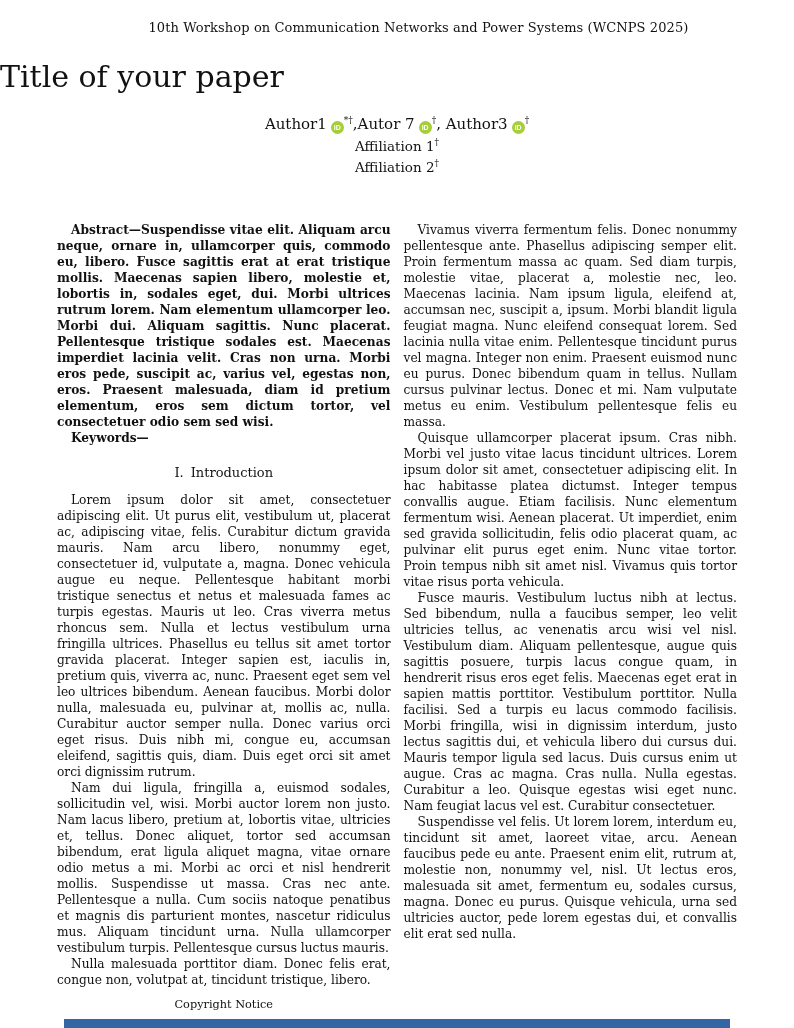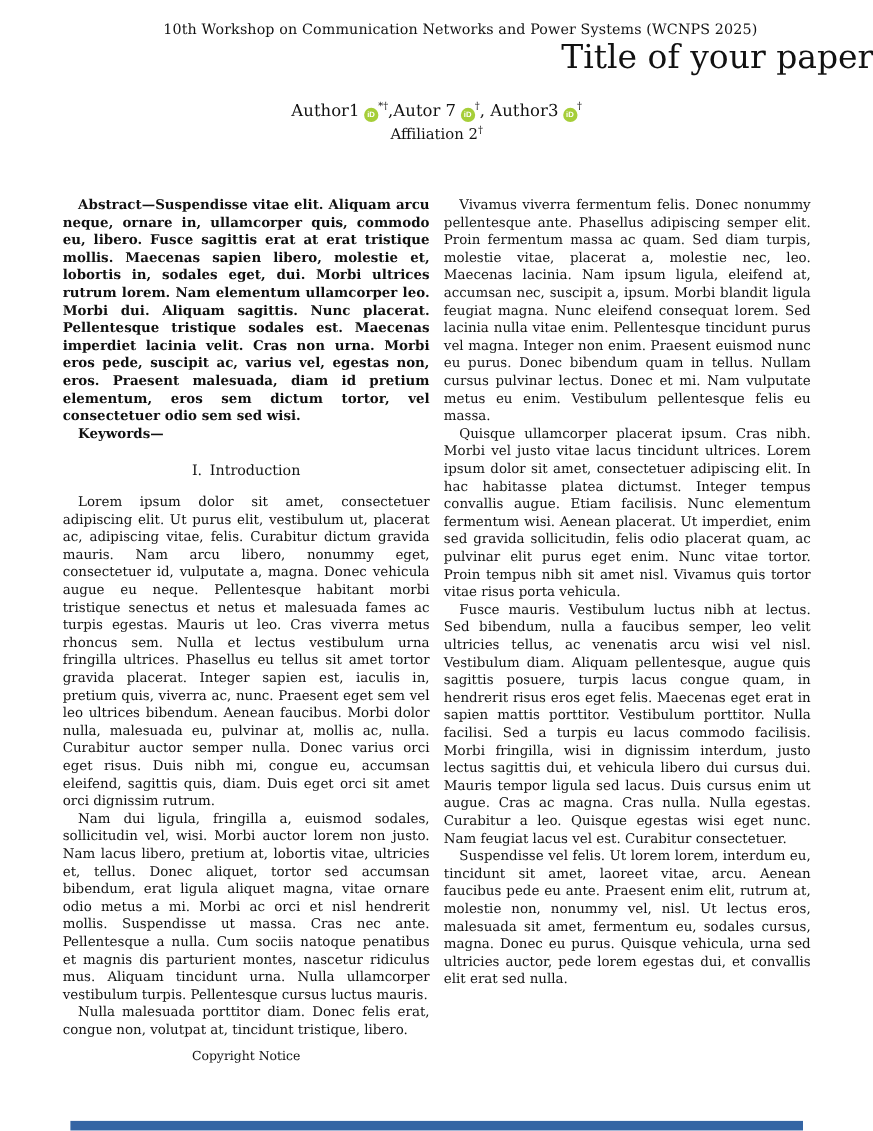--- a/index.html
+++ b/index.html
@@ -20,7 +20,8 @@
     padding-left:43px;
   }
   .paper-title{
-    text-align:right;
+    margin-top:24px;
+    text-align:left;
     font-size:30px;
     font-weight:400;
   }

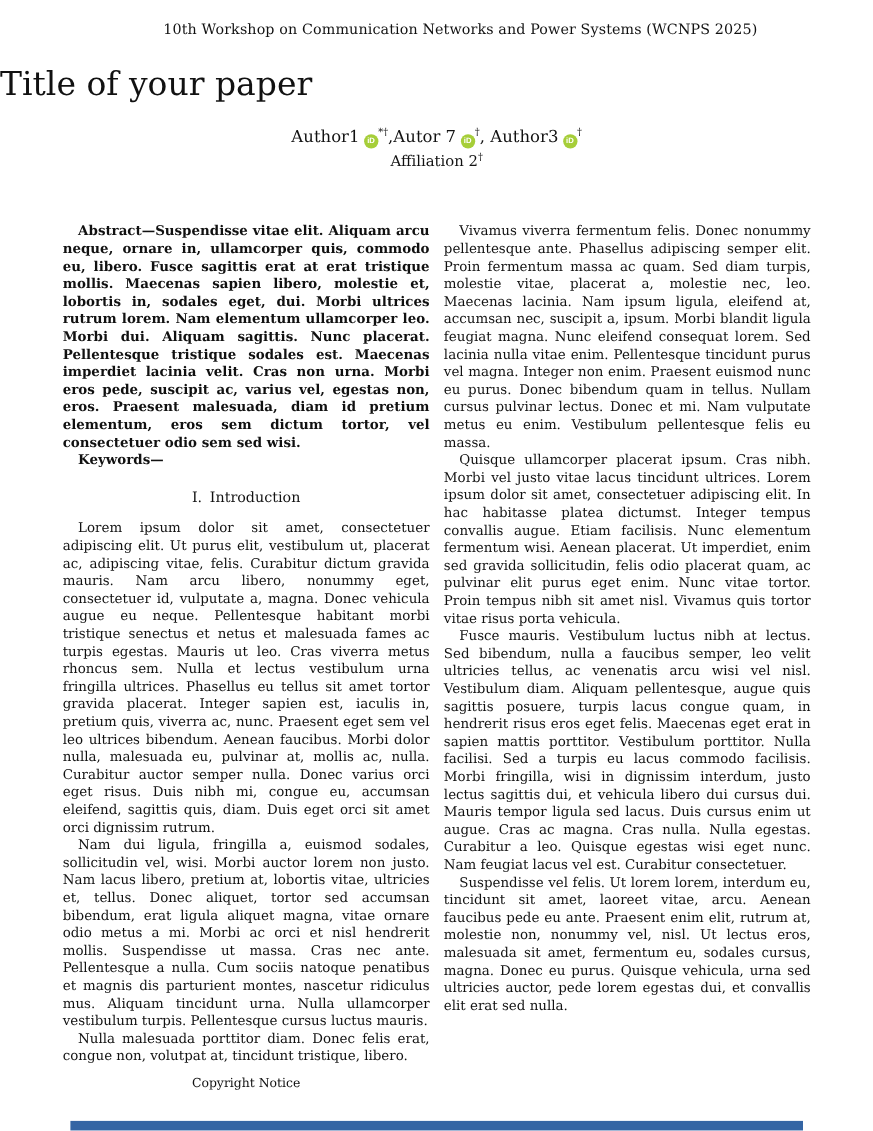--- a/index.html
+++ b/index.html
@@ -101,6 +101,7 @@
     <span><span></span><span>Author1</span><span class="orcid"><span>iD</span></span><sup>*†</sup></span><span><span>,</span><span>Autor 7</span><span class="orcid"><span>iD</span></span><sup>†</sup></span><span><span>, </span><span>Author3</span><span class="orcid"><span>iD</span></span><sup>†</sup></span>
   </div>
 
+  <div class="affil-line"><span>Affiliation 1</span><sup>†</sup></div>
   <div class="affil-line"><span>Affiliation 2</span><sup>†</sup></div>
 
   <div class="columns">

